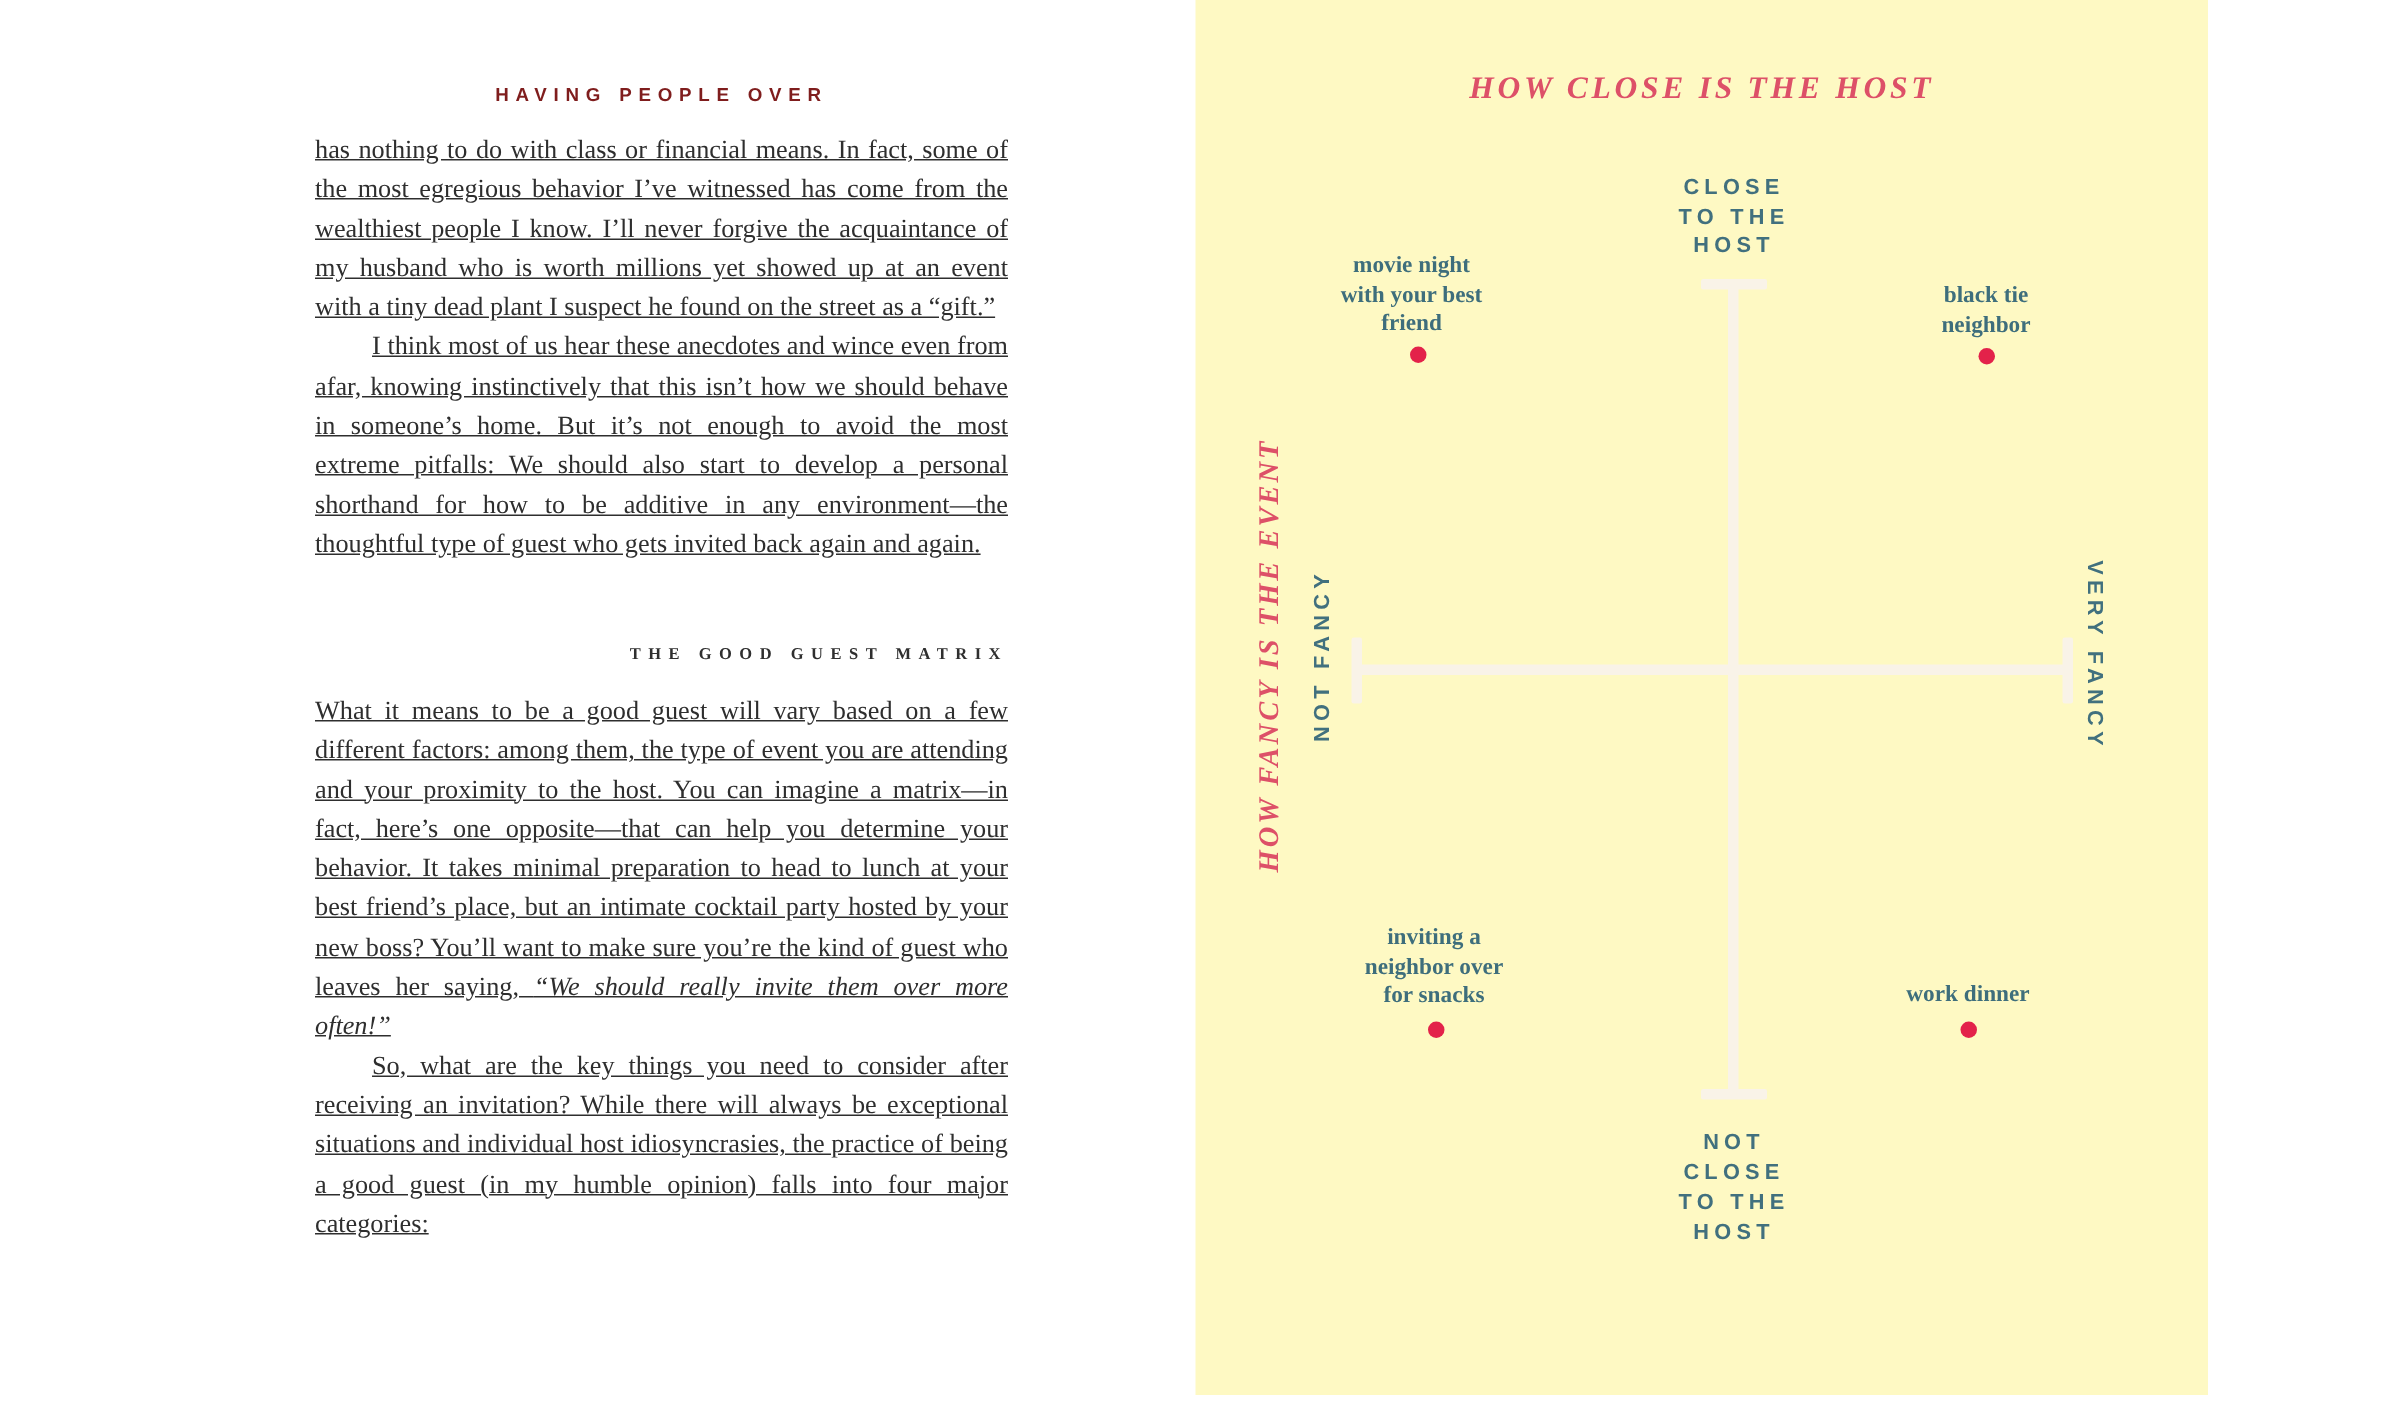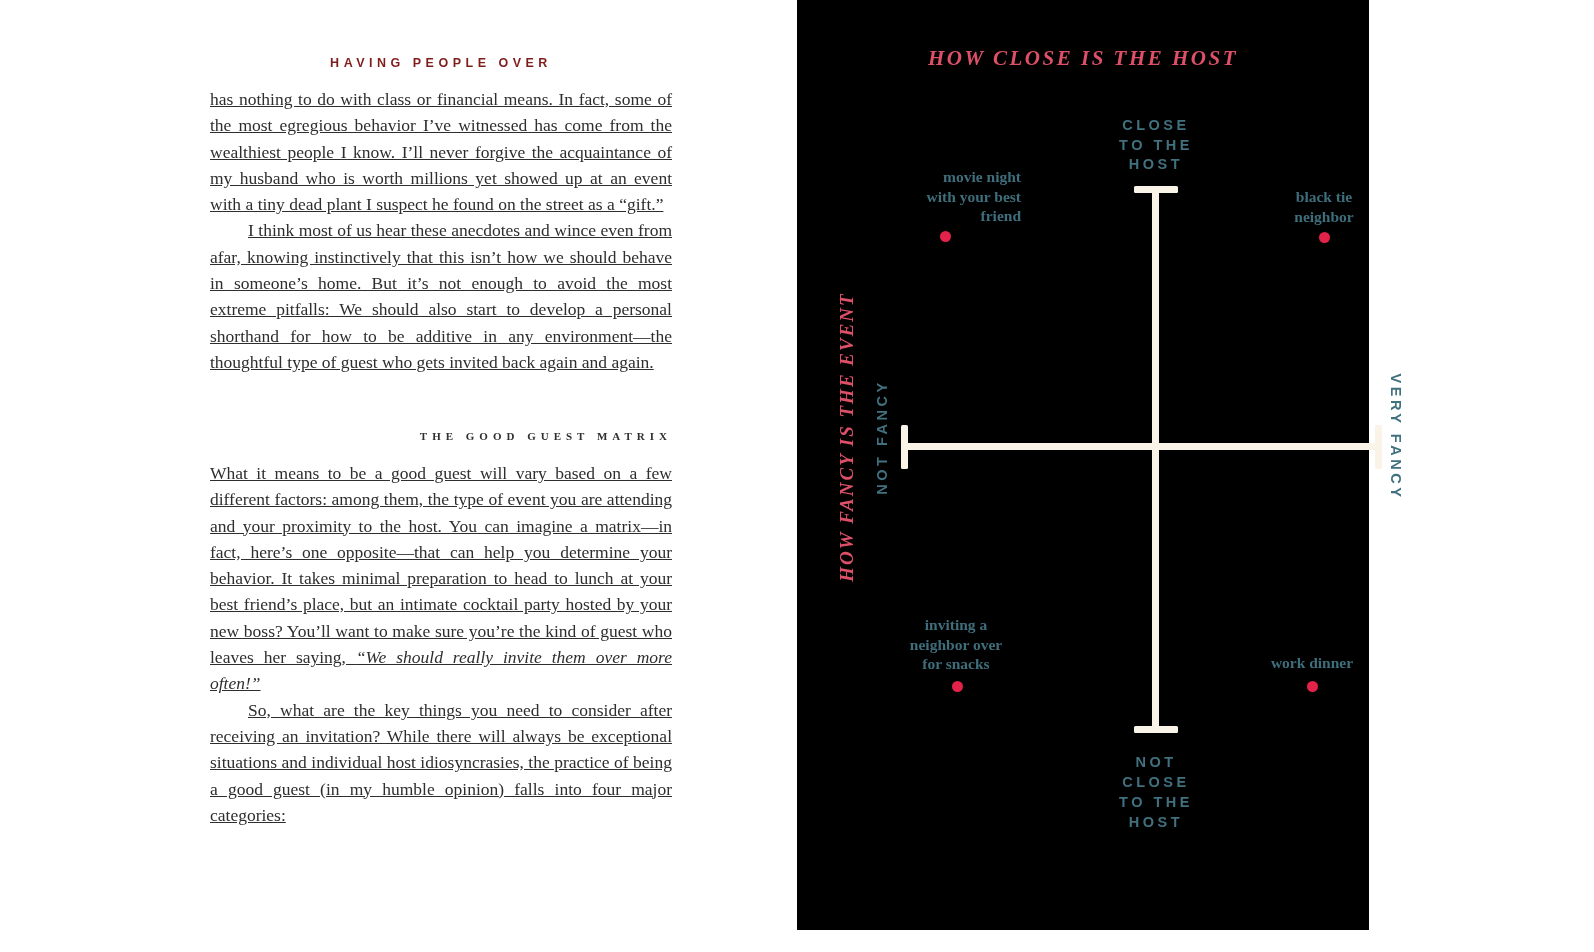--- a/index.html
+++ b/index.html
@@ -35,8 +35,8 @@
 
   
   .right-page {
-    position:absolute; left:797px; top:0; width:572px; height:930px;
-    background:#000000;
+    position:absolute; left:797px; top:0; width:675px; height:930px;
+    background:#fef9c3;
   }
   .matrix-title {
     position:absolute; top:46px; left:0; width:100%; text-align:center;

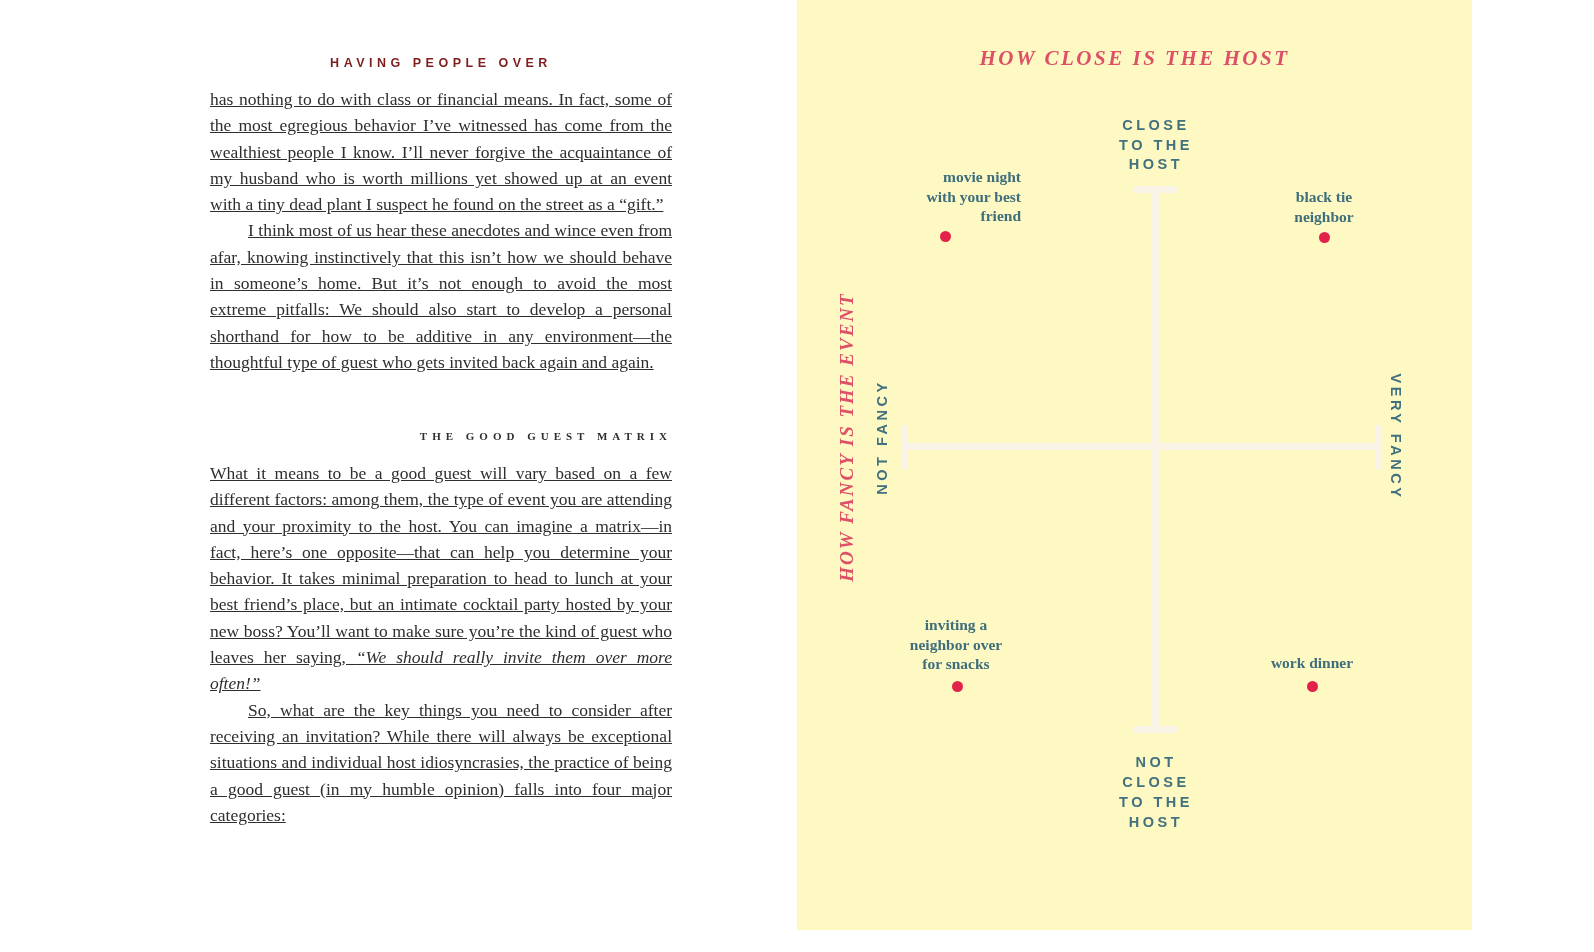--- a/index.html
+++ b/index.html
@@ -75,7 +75,7 @@
     position:absolute; text-align:center; color:#3e6e7c; font-weight:600;
     font-size:15.5px; line-height:19.5px;
   }
-  .pl-movie { left:64px; top:167px; width:160px;text-align:right; }
+  .pl-movie { left:64px; top:167px; width:160px; }
   .pl-blacktie { left:457px; top:187px; width:140px; }
   .pl-neighbor { left:79px; top:615px; width:160px; }
   .pl-work { left:445px; top:653px; width:140px; }

